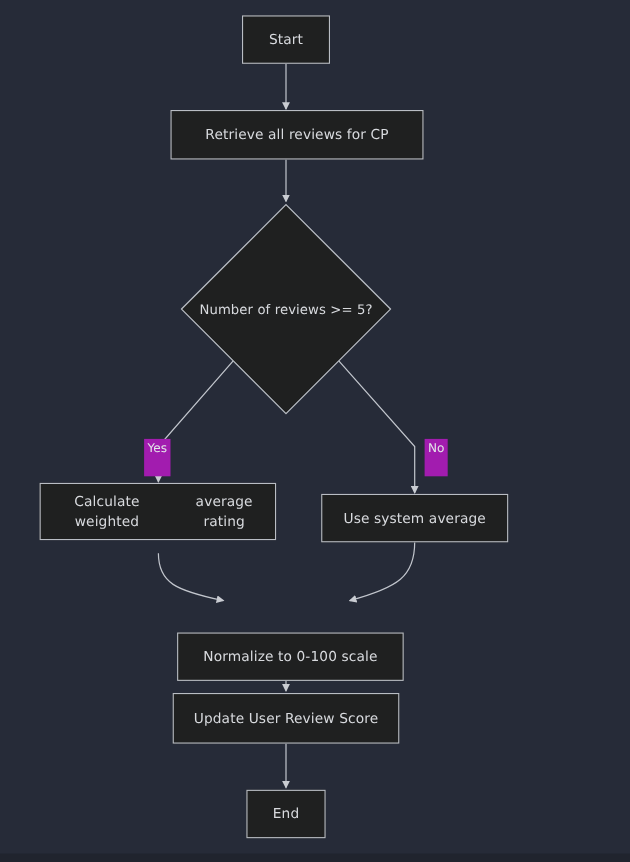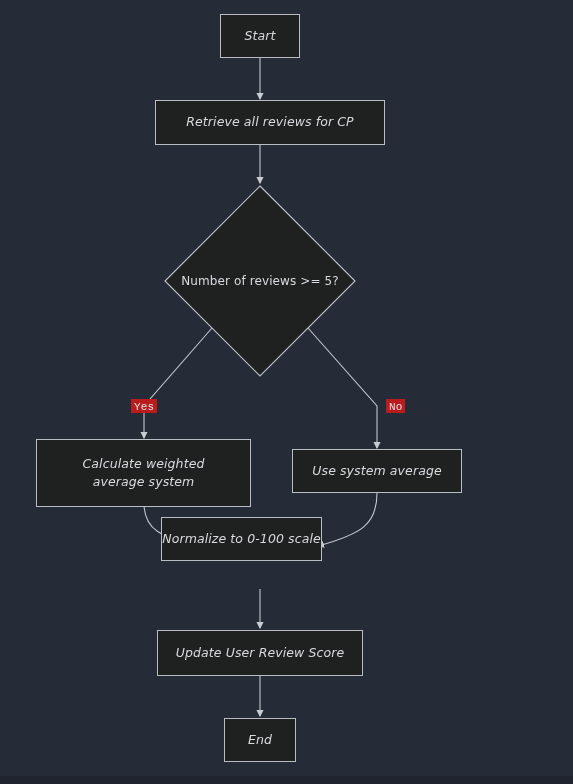--- a/index.html
+++ b/index.html
@@ -41,7 +41,6 @@
     line-height: 1.45;
     letter-spacing: 0.1px;
     z-index: 3;
-    font-style: italic;
   }
   .node span { display: block; }
   .diamond-wrap {

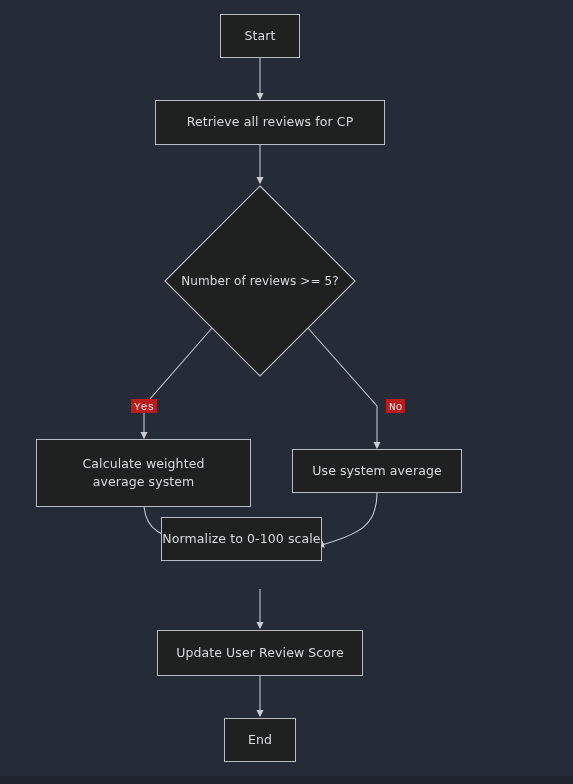--- a/index.html
+++ b/index.html
@@ -64,14 +64,13 @@
   }
   .edge-label {
     position: absolute;
-    background: #b91c1c;
+    background: #a21caf;
     color: #e2e4e8;
     font-size: 11px;
     line-height: 1;
-    padding: 3px 3px 0 3px;
+    padding: 3px 3px 20px 3px;
     z-index: 4;
     letter-spacing: 0.1px;
-    font-family: Liberation Mono, monospace;
   }
   #bottom-strip {
     position: absolute;

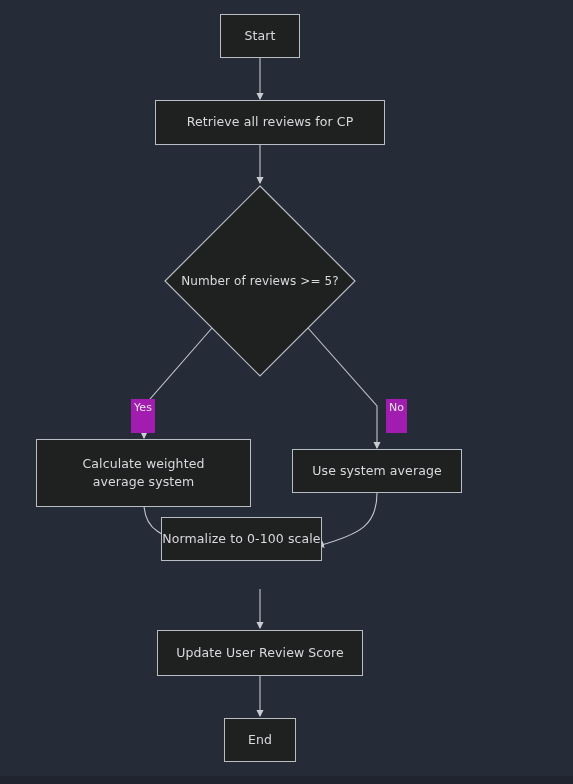--- a/index.html
+++ b/index.html
@@ -136,7 +136,7 @@
     <span>No</span>
   </div>
 
-  <div class="node" style="left:36px; top:439px; width:215px; height:68px; flex-direction:column;">
+  <div class="node" style="left:36px; top:439px; width:215px; height:52px; flex-direction:row;">
     <span>Calculate weighted</span>
     <span>average system</span>
   </div>

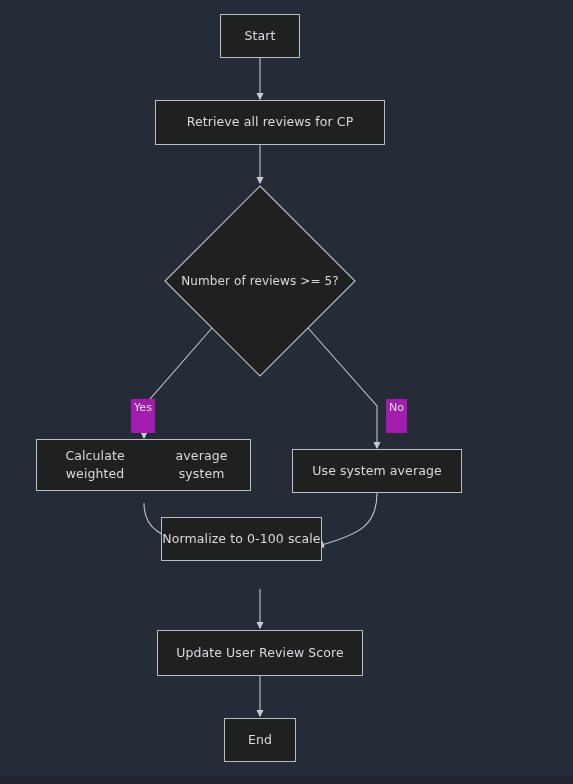--- a/index.html
+++ b/index.html
@@ -138,7 +138,7 @@
 
   <div class="node" style="left:36px; top:439px; width:215px; height:52px; flex-direction:row;">
     <span>Calculate weighted</span>
-    <span>average system</span>
+    <span>average rating</span>
   </div>
 
   <div class="node" style="left:292px; top:449px; width:170px; height:44px;">

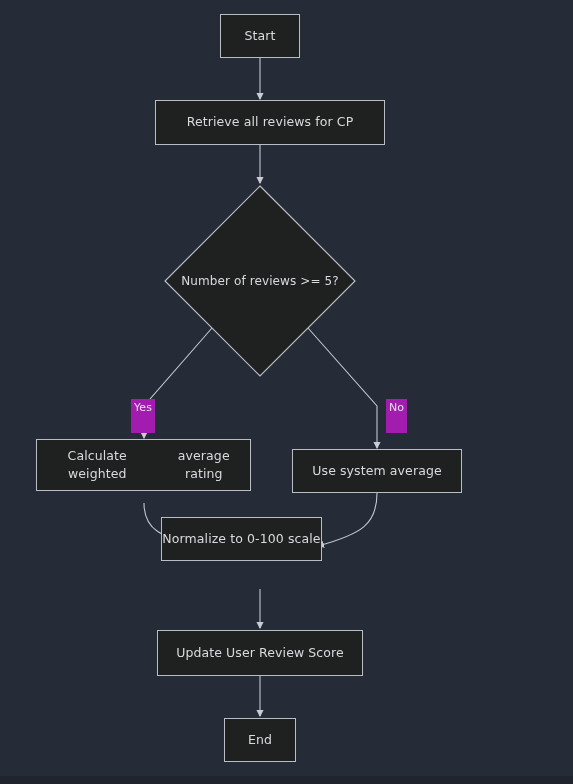--- a/index.html
+++ b/index.html
@@ -145,7 +145,7 @@
     <span>Use system average</span>
   </div>
 
-  <div class="node" style="left:161px; top:517px; width:161px; height:44px;">
+  <div class="node" style="left:161px; top:575px; width:206px; height:44px;">
     <span>Normalize to 0-100 scale</span>
   </div>
 

